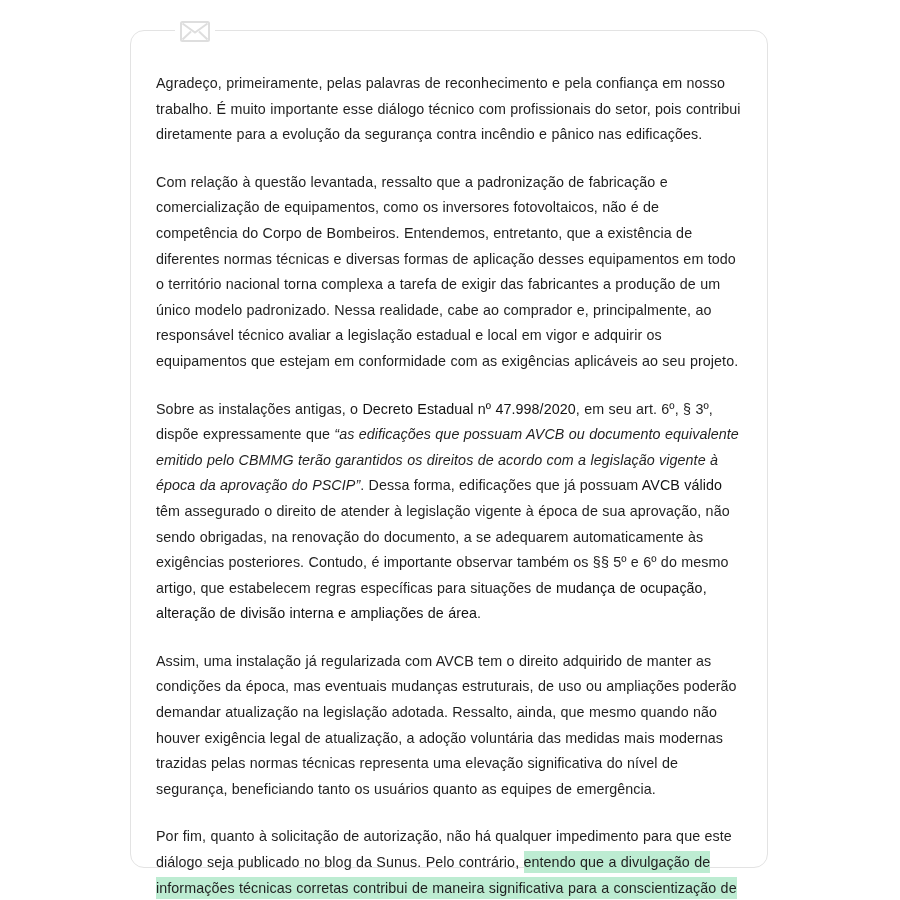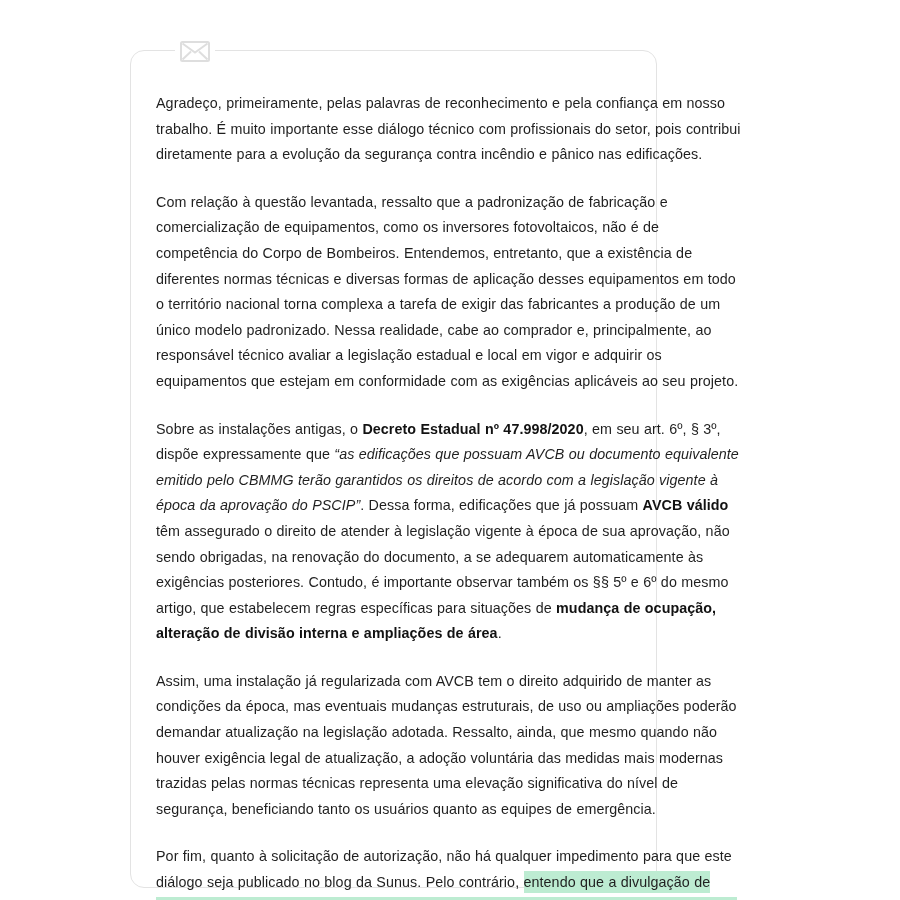--- a/index.html
+++ b/index.html
@@ -27,13 +27,12 @@
     position: absolute;
     left: 130px;
     top: 30px;
-    width: 527px;
+    width: 638px;
     height: 838px;
     box-sizing: border-box;
     background: #ffffff;
     border: 1px solid #e3e3e3;
     border-radius: 14px;
-    margin-top: 20px;
   }
 
   

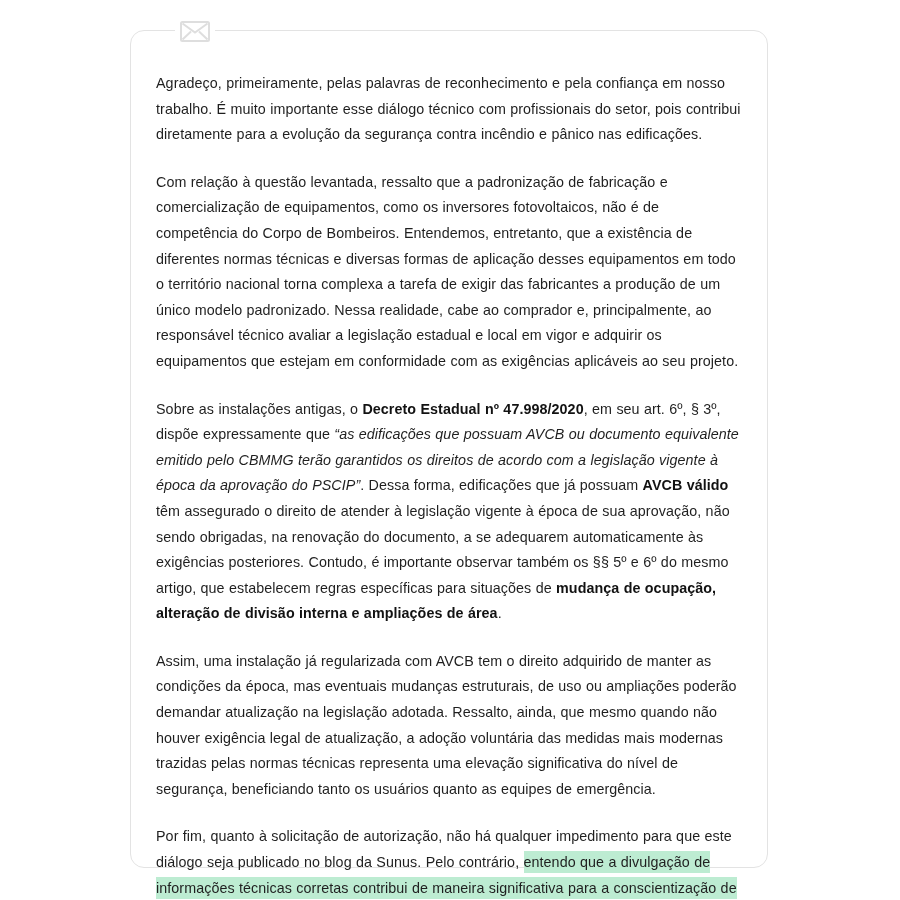--- a/index.html
+++ b/index.html
@@ -69,7 +69,7 @@
   .para:last-child { margin-bottom: 0; }
 
   .para b, .para strong {
-    font-weight: 700;
+    font-weight: 400;
     color: #121212;
   }
   .para i, .para em {

